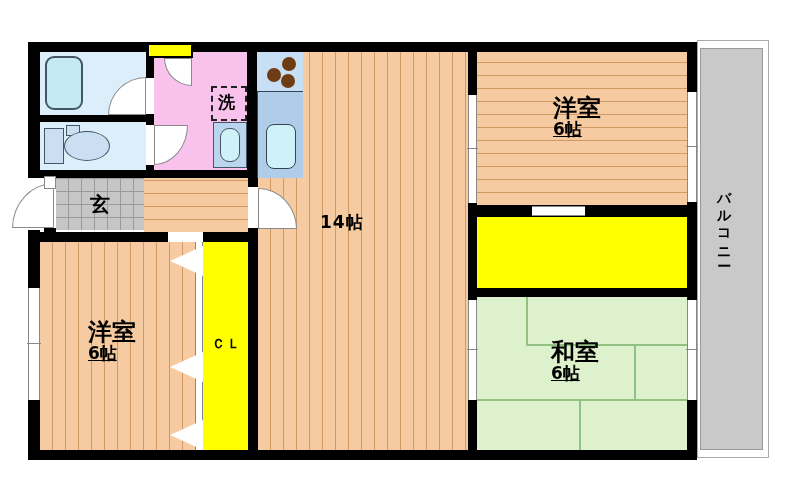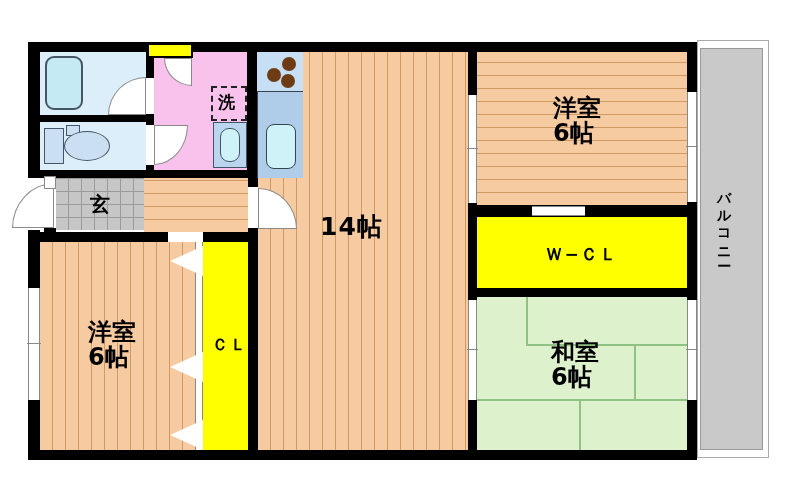--- a/index.html
+++ b/index.html
@@ -47,7 +47,7 @@
   
   .lbl{color:#000;font-weight:bold;line-height:1.05;white-space:nowrap;}
   .room-name{font-size:24px;}
-  .room-size{font-size:24px;}
+  .room-size{font-size:17px;text-decoration:underline;}
   .ldk-name{font-size:28px;letter-spacing:9px;}
   .ldk-size{font-size:25px;letter-spacing:1px;}
   .small-lbl{font-size:17px;letter-spacing:2px;text-align:center;}

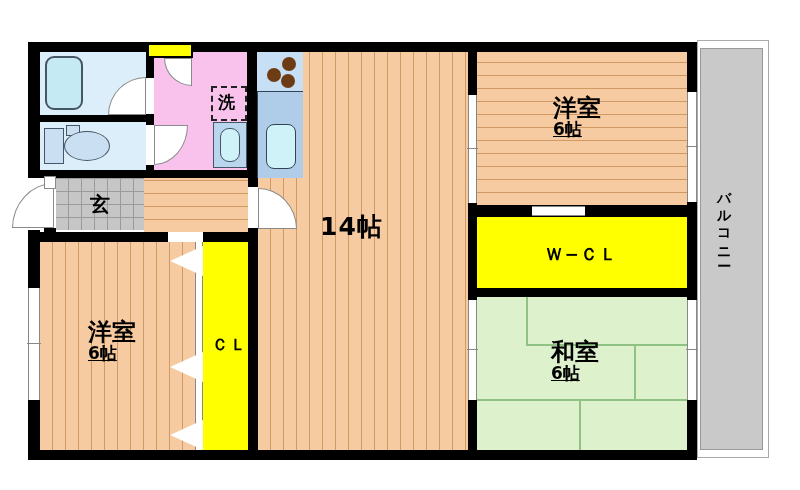--- a/index.html
+++ b/index.html
@@ -49,7 +49,7 @@
   .room-name{font-size:24px;}
   .room-size{font-size:17px;text-decoration:underline;}
   .ldk-name{font-size:28px;letter-spacing:9px;}
-  .ldk-size{font-size:25px;letter-spacing:1px;}
+  .ldk-size{font-size:17px;letter-spacing:1px;}
   .small-lbl{font-size:17px;letter-spacing:2px;text-align:center;}
   .vtext{writing-mode:vertical-rl;font-size:14px;font-weight:bold;letter-spacing:3px;}
 </style>

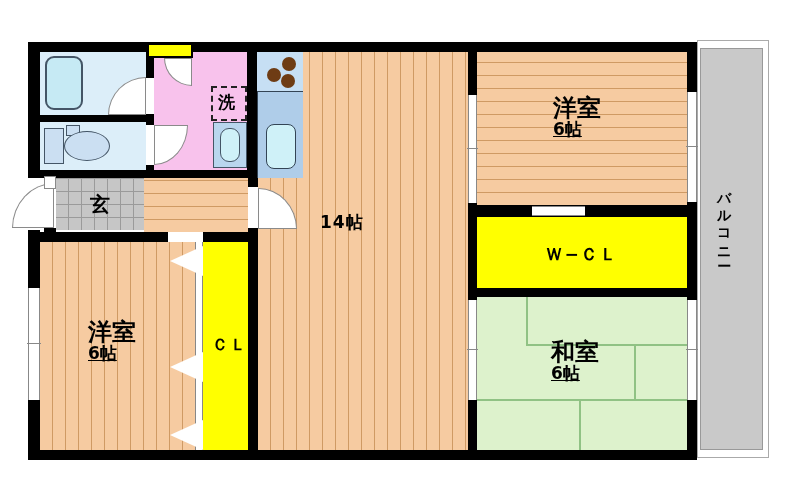--- a/index.html
+++ b/index.html
@@ -168,7 +168,6 @@
     <div class="room-name">和室</div>
     <div class="room-size">6帖</div>
   </div>
-  <div class="abs lbl small-lbl" style="left:477px;top:246px;width:210px;">Ｗ−ＣＬ</div>
   <div class="abs lbl" style="left:212px;top:337px;font-size:16px;letter-spacing:2px;">ＣＬ</div>
   <div class="abs lbl" style="left:90px;top:194px;font-size:20px;">玄</div>
 

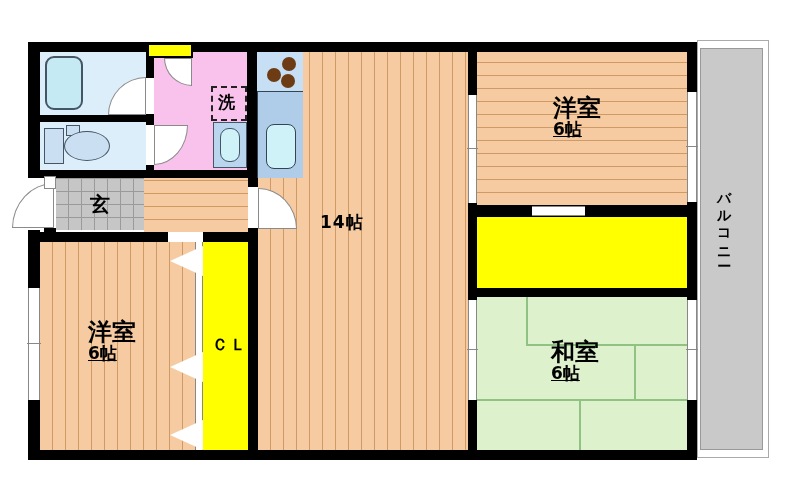--- a/index.html
+++ b/index.html
@@ -168,7 +168,7 @@
     <div class="room-name">和室</div>
     <div class="room-size">6帖</div>
   </div>
-  <div class="abs lbl" style="left:212px;top:337px;font-size:16px;letter-spacing:2px;">ＣＬ</div>
+  <div class="abs lbl" style="left:212px;top:337px;font-size:13px;letter-spacing:2px;">ＣＬ</div>
   <div class="abs lbl" style="left:90px;top:194px;font-size:20px;">玄</div>
 
 </div>

